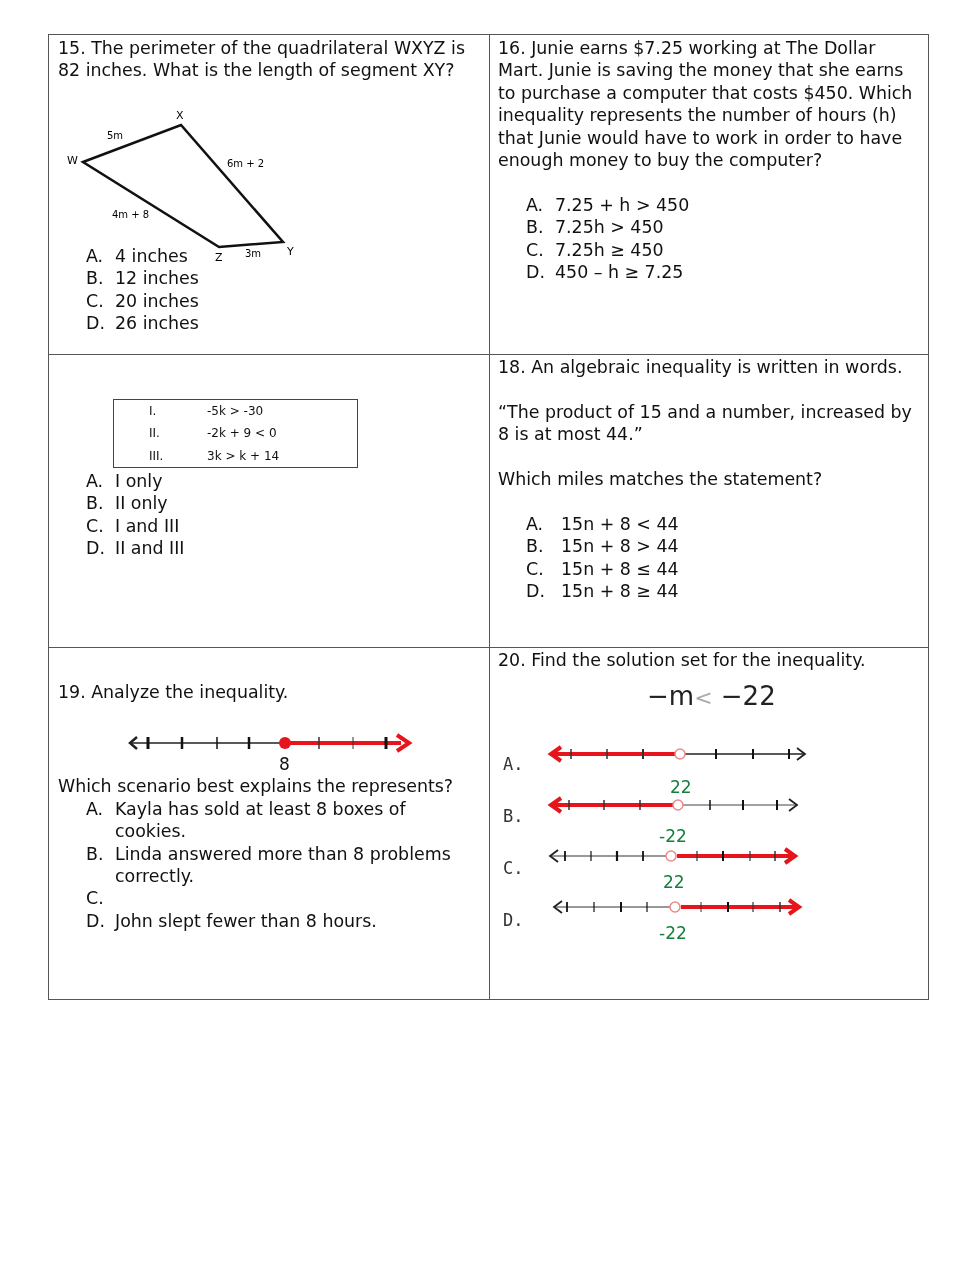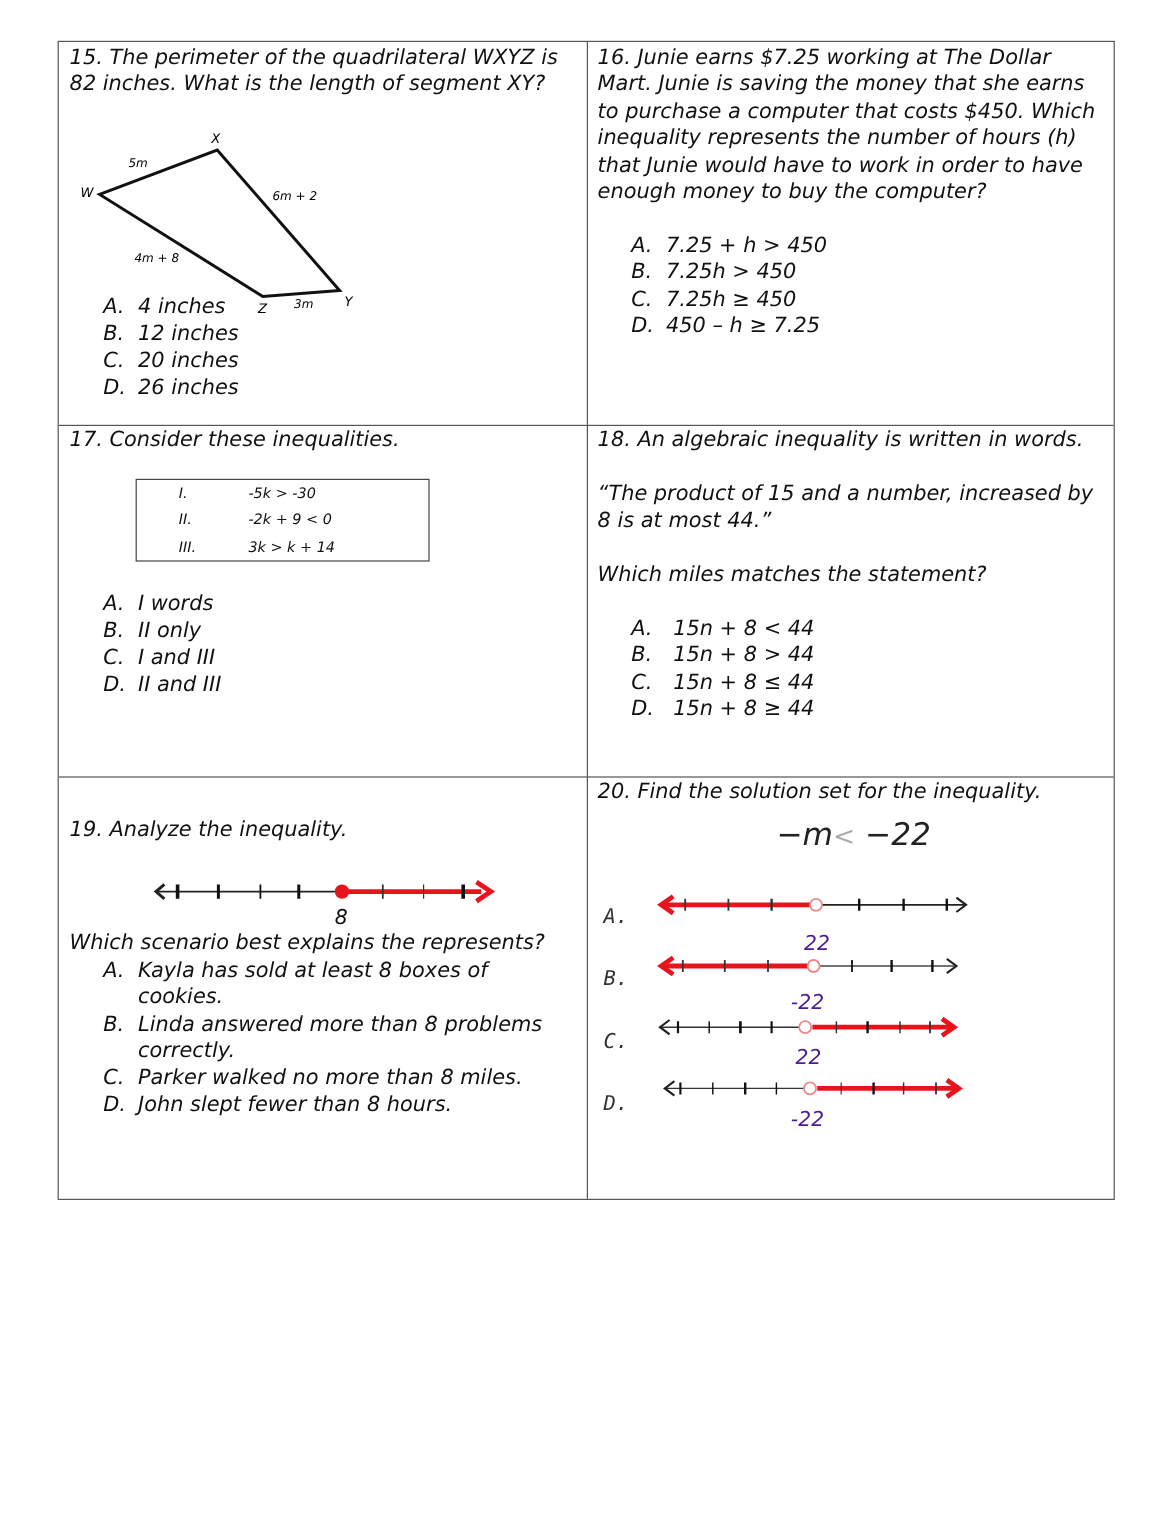--- a/index.html
+++ b/index.html
@@ -6,7 +6,7 @@
   body { width:979px; height:1266px; position:relative; overflow:hidden;
          font-family:"DejaVu Sans", sans-serif; color:#111; }
   .grid { position:absolute; left:48px; top:34px; width:881px; height:966px;
-          border:1px solid #555; box-sizing:border-box;font-style:italic; }
+          border:1px solid #555; box-sizing:border-box; }
   .vline { position:absolute; left:440px; top:0; width:1px; height:100%; background:#555; }
   .hline { position:absolute; left:0; width:100%; height:1px; background:#555; }
   .cell { position:absolute; box-sizing:border-box; padding:2px 9px; font-size:17.4px; line-height:22.4px; }

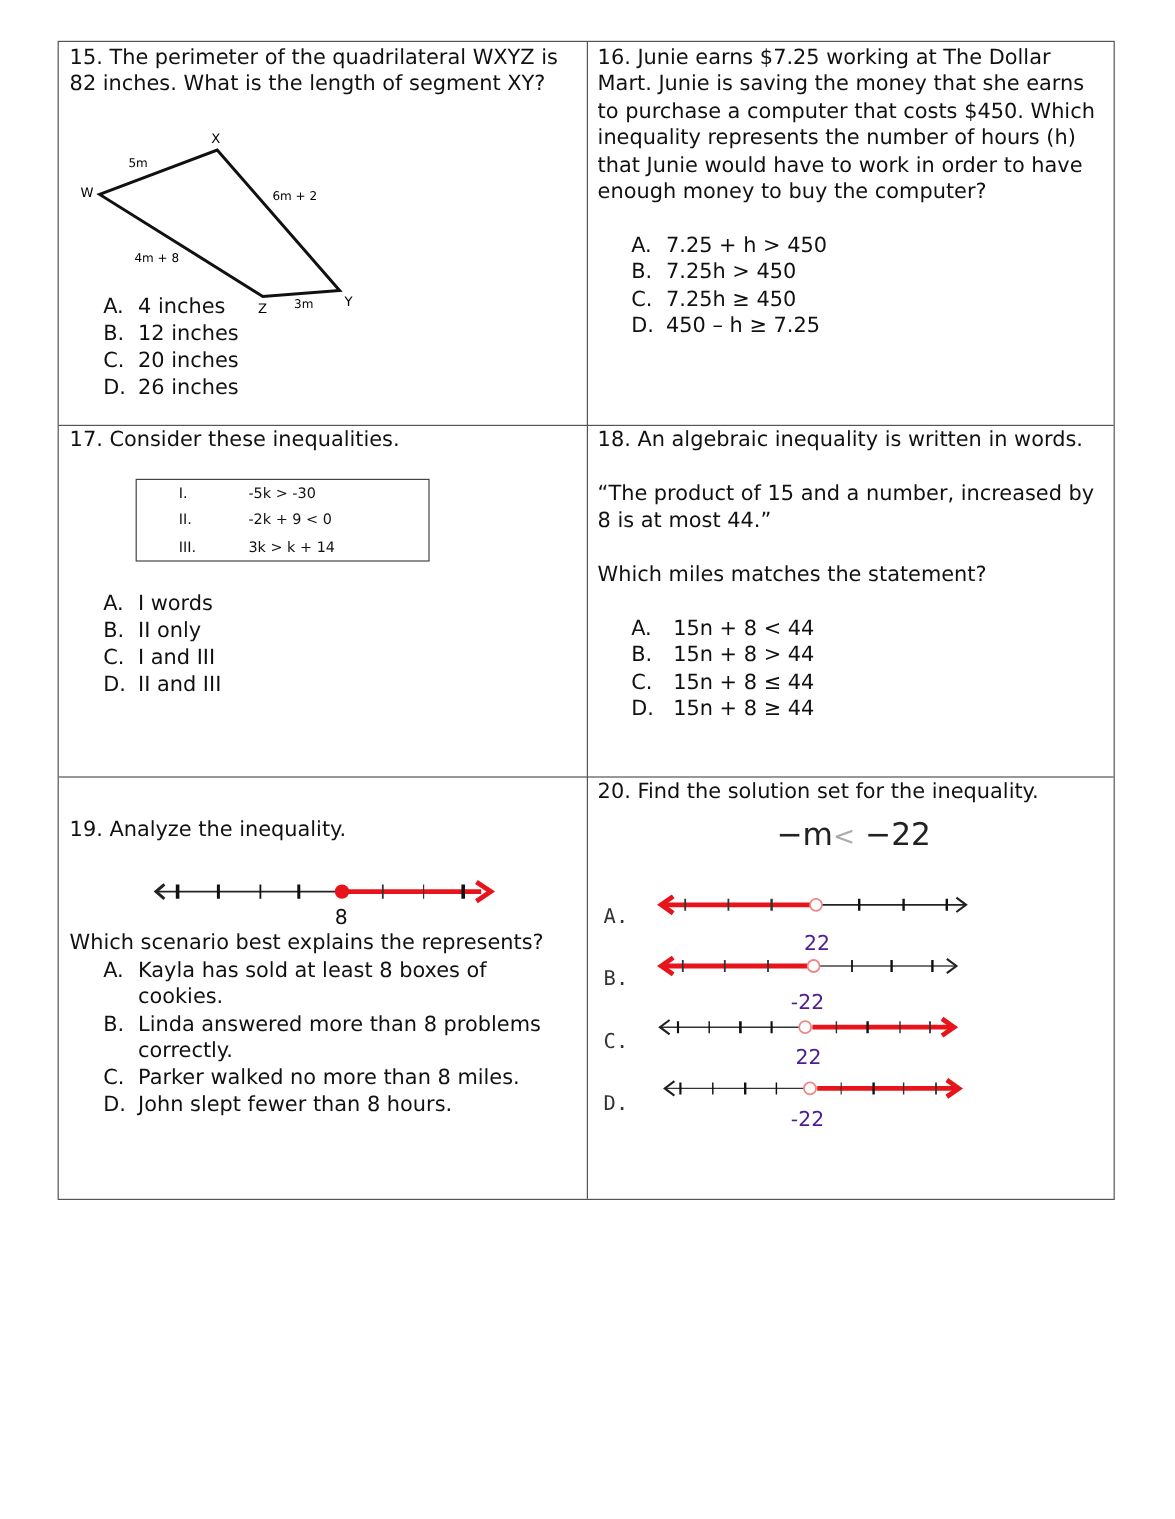--- a/index.html
+++ b/index.html
@@ -91,7 +91,6 @@
   </div>
 
   <div class="cell" style="left:0;top:319px;width:440px;height:293px">
-    <p>17. Consider these inequalities.</p>
     <div class="ineq-box"></div>
     <div class="ineq-row" style="left:100px;top:46px"><span class="num">I.</span><span>-5k &gt; -30</span></div>
     <div class="ineq-row" style="left:100px;top:68px"><span class="num">II.</span><span>-2k + 9 &lt; 0</span></div>

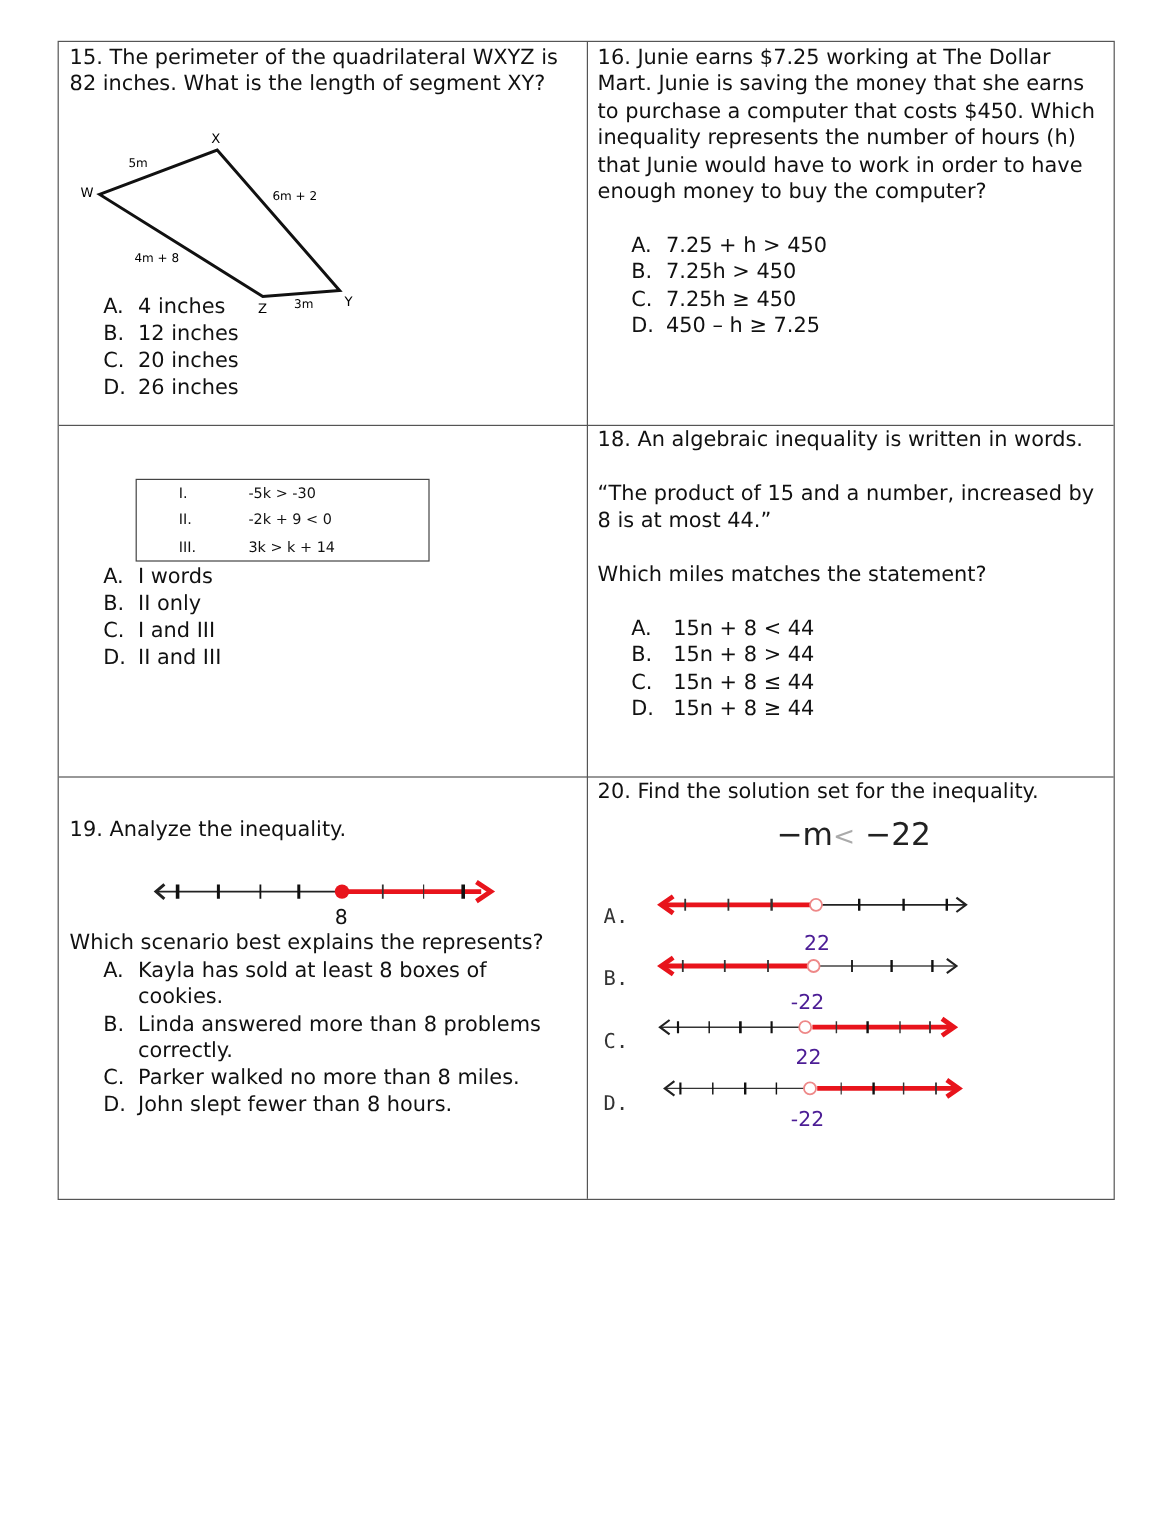--- a/index.html
+++ b/index.html
@@ -99,7 +99,7 @@
     <ul class="choices">
       <li>
           <span class="lt">A.</span>
-          <span>I words</span>
+          <span>I only</span>
         </li>
       <li>
           <span class="lt">B.</span>

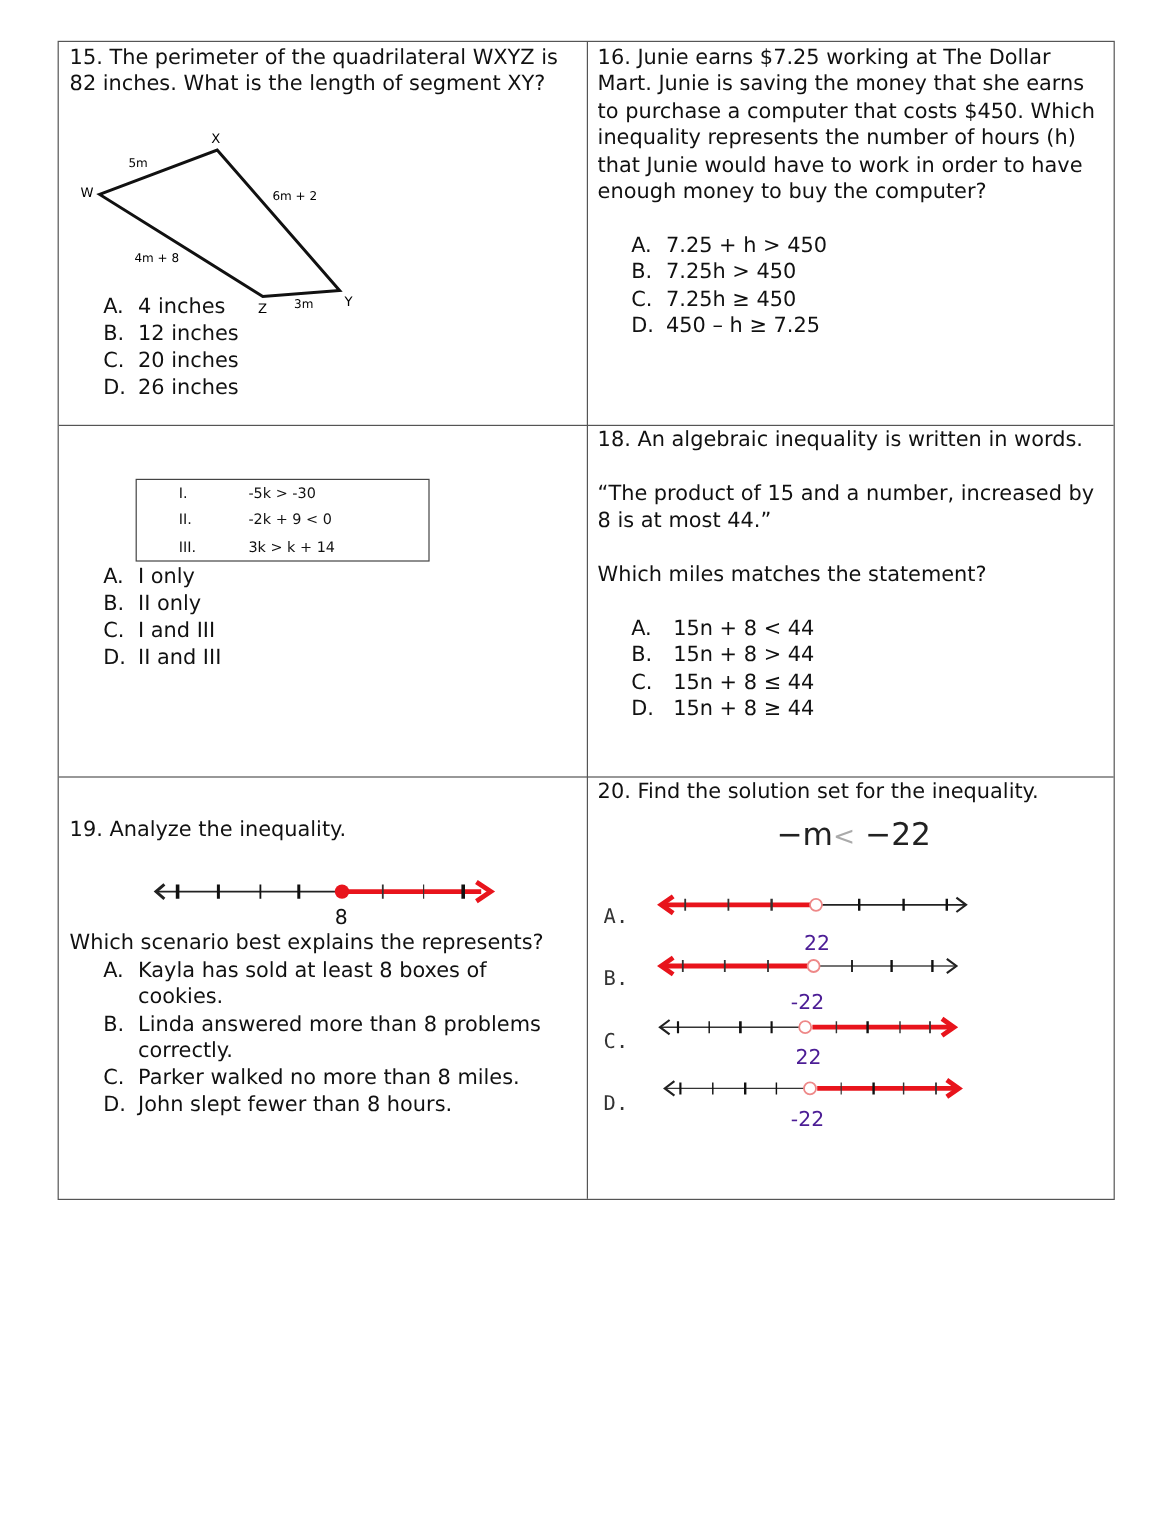--- a/index.html
+++ b/index.html
@@ -23,7 +23,7 @@
   .q20-eq { position:absolute; left:158px; top:38px; font-size:26px; font-family:"DejaVu Sans", sans-serif; color:#222; }
   .q20-eq .op { color:#aaa; font-size:22px; }
   .opt-letter { position:absolute; font-size:17px; font-family:"DejaVu Sans Mono", monospace; color:#333; }
-  .nl-label { position:absolute; font-size:17px; color:#4c1d95; }
+  .nl-label { position:absolute; font-size:17px; color:#15803d; }
 </style>
 </head>
 <body>

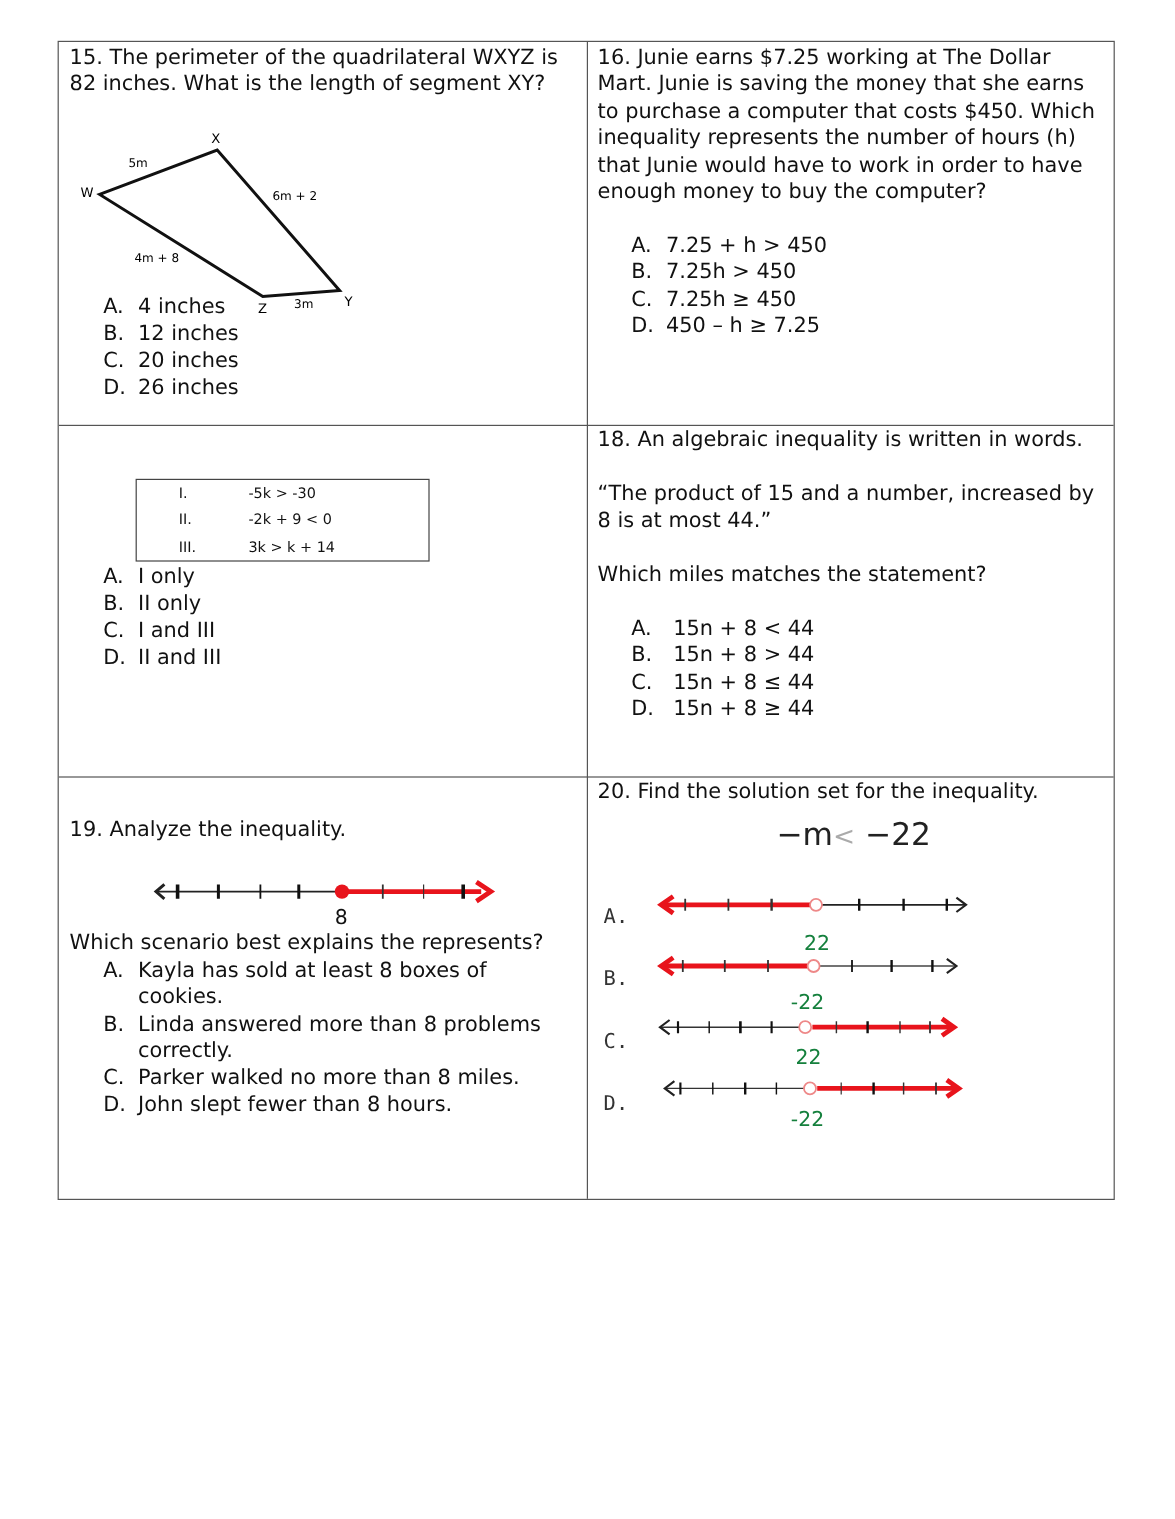--- a/index.html
+++ b/index.html
@@ -173,7 +173,6 @@
         </li>
       <li>
           <span class="lt">C.</span>
-          <span>Parker walked no more than 8 miles.</span>
         </li>
       <li>
           <span class="lt">D.</span>

